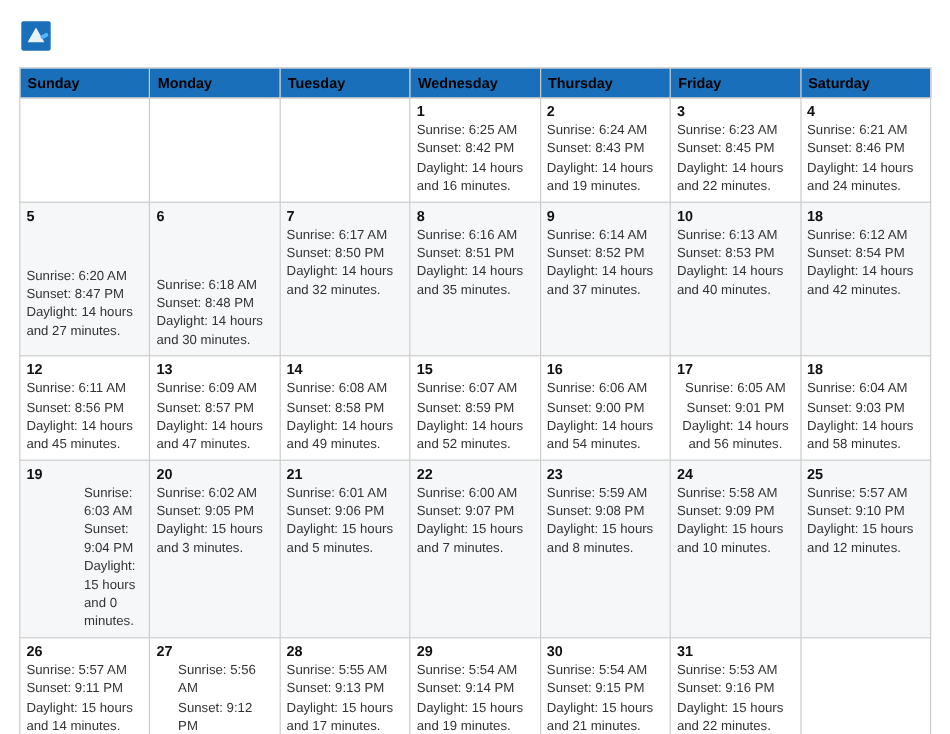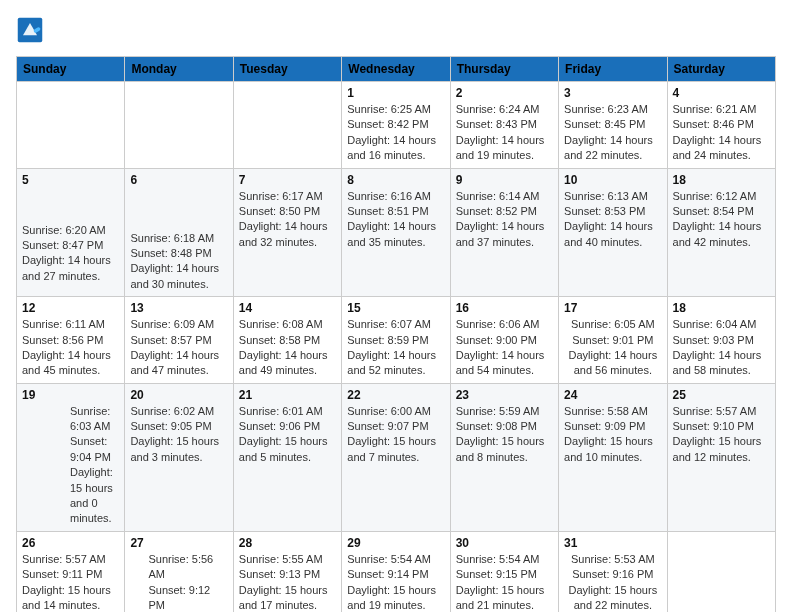--- a/index.html
+++ b/index.html
@@ -344,7 +344,7 @@
         </td>
         <td>
           <div class="day-number">31</div>
-          <div class="day-info" style="white-space: pre-line; text-align: center;">Sunrise: 5:53 AM
+          <div class="day-info" style="white-space: pre-line;">Sunrise: 5:53 AM
 Sunset: 9:16 PM
 Daylight: 15 hours
 and 22 minutes.</div>

